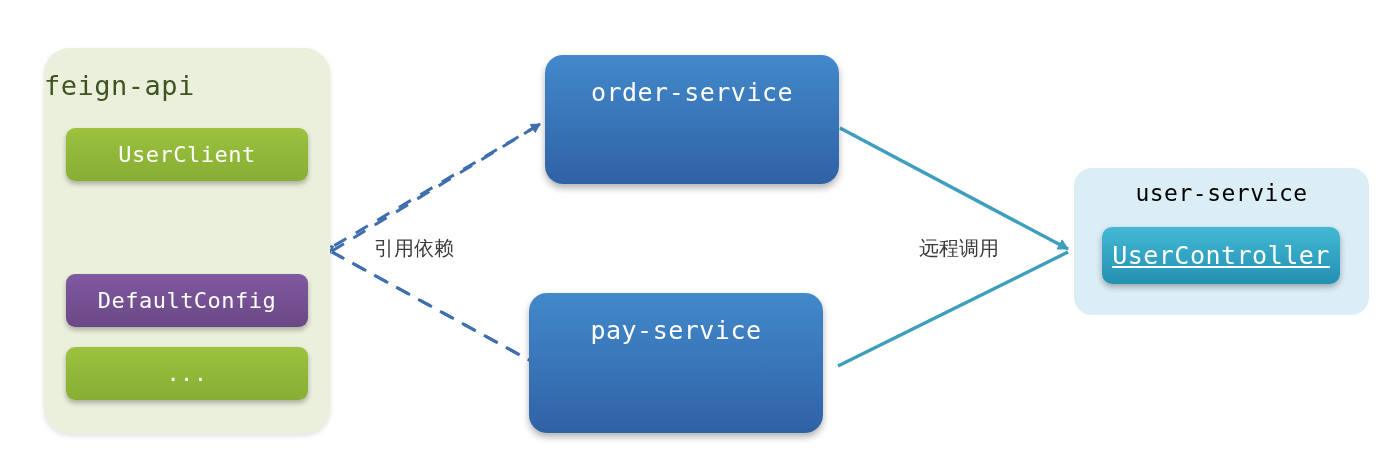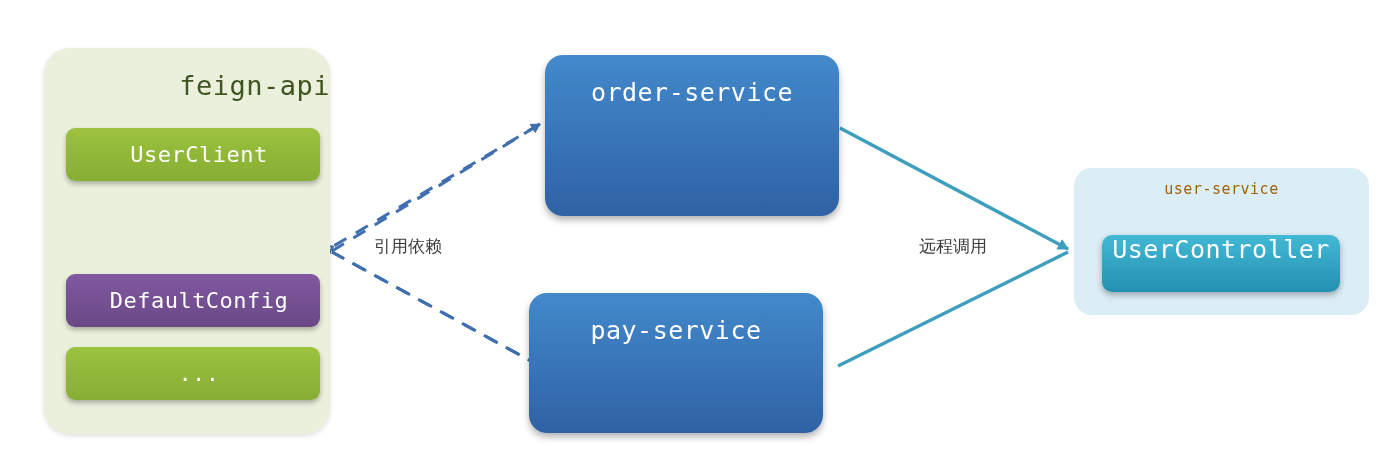--- a/index.html
+++ b/index.html
@@ -43,7 +43,7 @@
     left: 0;
     top: 22px;
     width: 100%;
-    text-align: right;
+    text-align: left;
     font-size: 27px;
     letter-spacing: 0.5px;
     color: #3f5421;

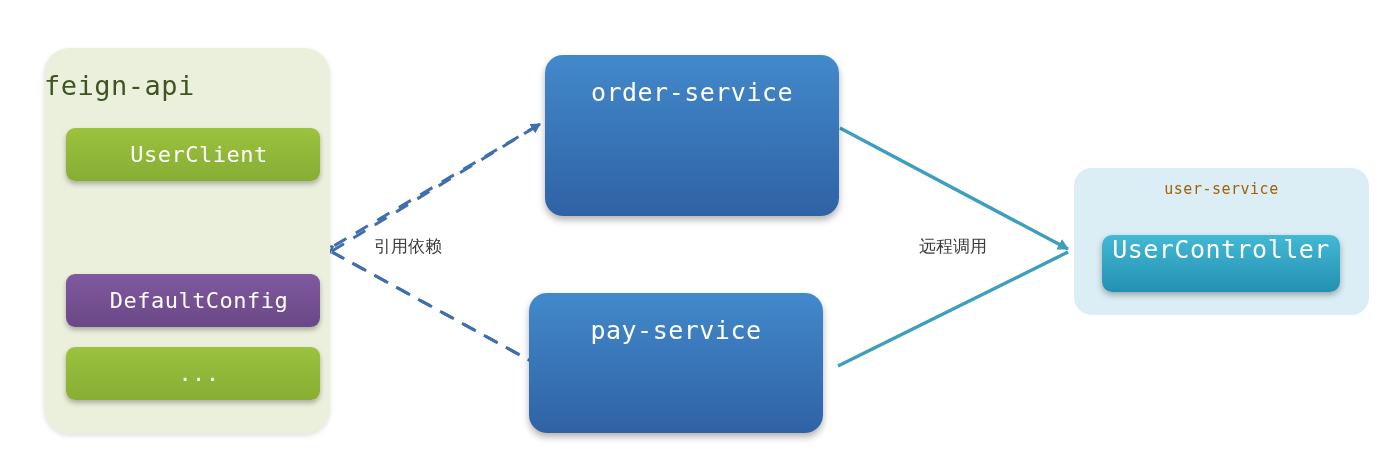--- a/index.html
+++ b/index.html
@@ -101,7 +101,7 @@
   #box-order-service {
     left: 545px;
     top: 55px;
-    height: 161px;
+    height: 129px;
   }
   #box-pay-service {
     left: 529px;

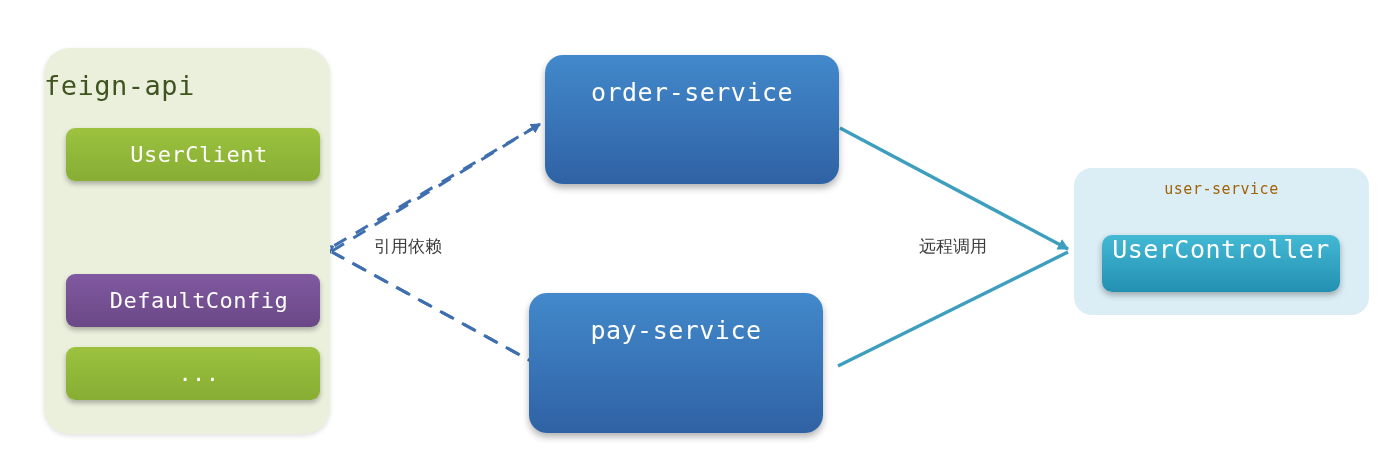--- a/index.html
+++ b/index.html
@@ -63,7 +63,6 @@
     justify-content: center;
     box-shadow: 0 3px 5px rgba(0,0,0,0.28);
     font-family: "DejaVu Sans Mono", "Liberation Mono", monospace;
-    padding-left: 12px;
   }
   .chip-green {
     background: linear-gradient(to bottom, #9cc23f 0%, #87ad34 100%);

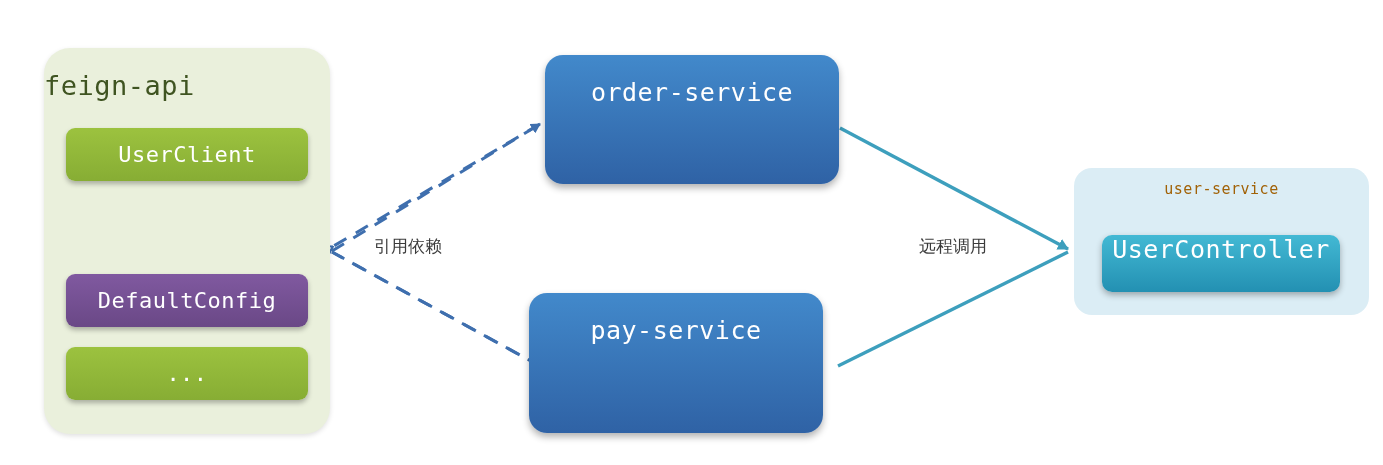--- a/index.html
+++ b/index.html
@@ -124,9 +124,9 @@
     top: 12px;
     width: 100%;
     text-align: center;
-    font-size: 15px;
-    letter-spacing: 0.5px;
-    color: #a16207;
+    font-size: 23px;
+    letter-spacing: 0.5px;
+    color: #000000;
     font-family: "DejaVu Sans Mono", "Liberation Mono", monospace;
   }
   .controller-chip {

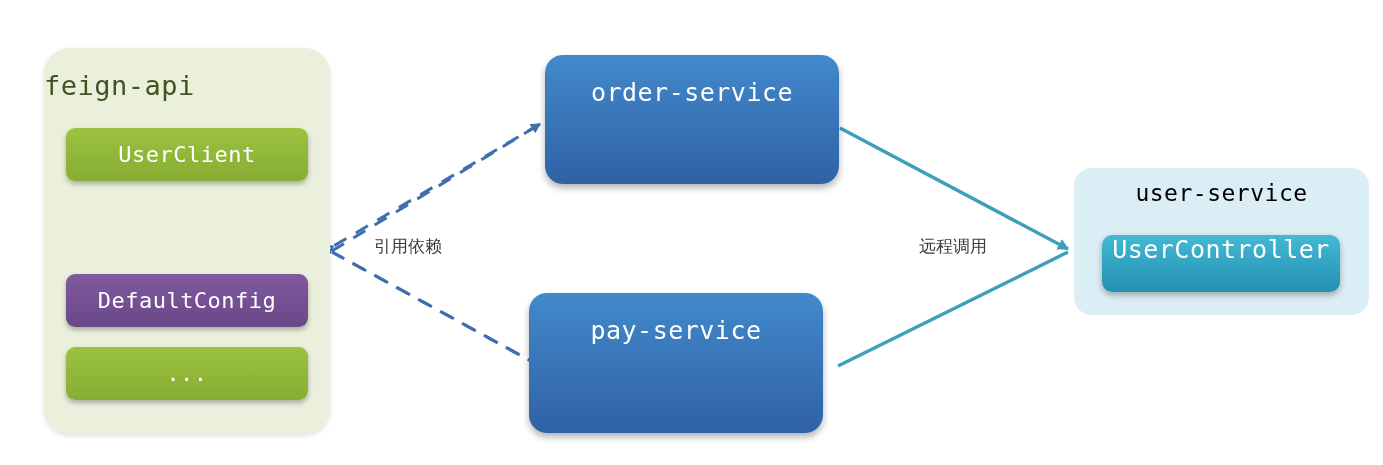--- a/index.html
+++ b/index.html
@@ -150,7 +150,7 @@
   .edge-label {
     position: absolute;
     font-family: "DejaVu Sans", "Liberation Sans", sans-serif;
-    font-size: 17px;
+    font-size: 20px;
     color: #3b3b3b;
     white-space: nowrap;
   }

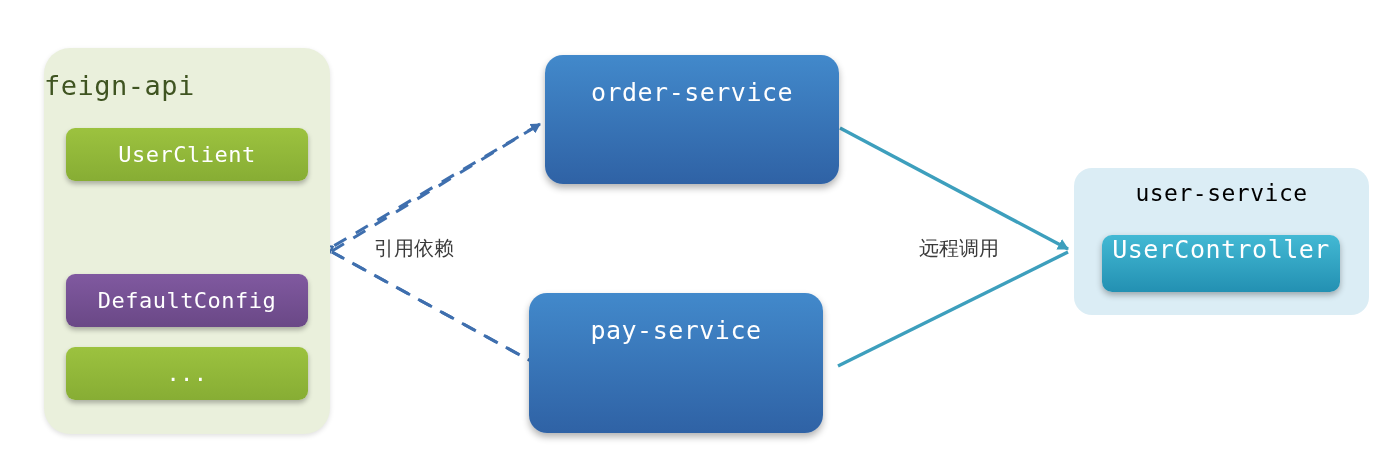--- a/index.html
+++ b/index.html
@@ -132,7 +132,7 @@
   .controller-chip {
     position: absolute;
     left: 28px;
-    top: 67px;
+    top: 59px;
     width: 238px;
     height: 57px;
     border-radius: 10px;
@@ -141,9 +141,11 @@
     font-size: 25px;
     letter-spacing: 0.5px;
     display: flex;
+    align-items: center;
     justify-content: center;
     box-shadow: 0 3px 6px rgba(0,0,0,0.30);
     font-family: "DejaVu Sans Mono", "Liberation Mono", monospace;
+    text-decoration: underline;
   }
 
   

